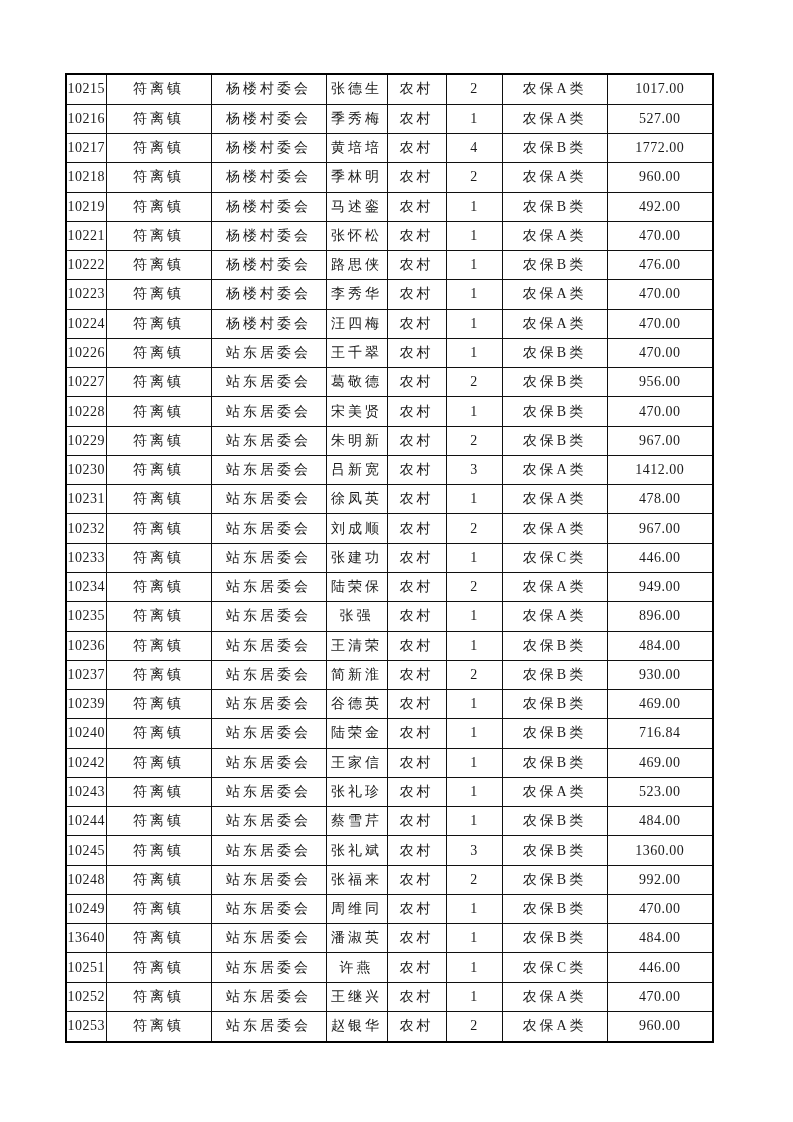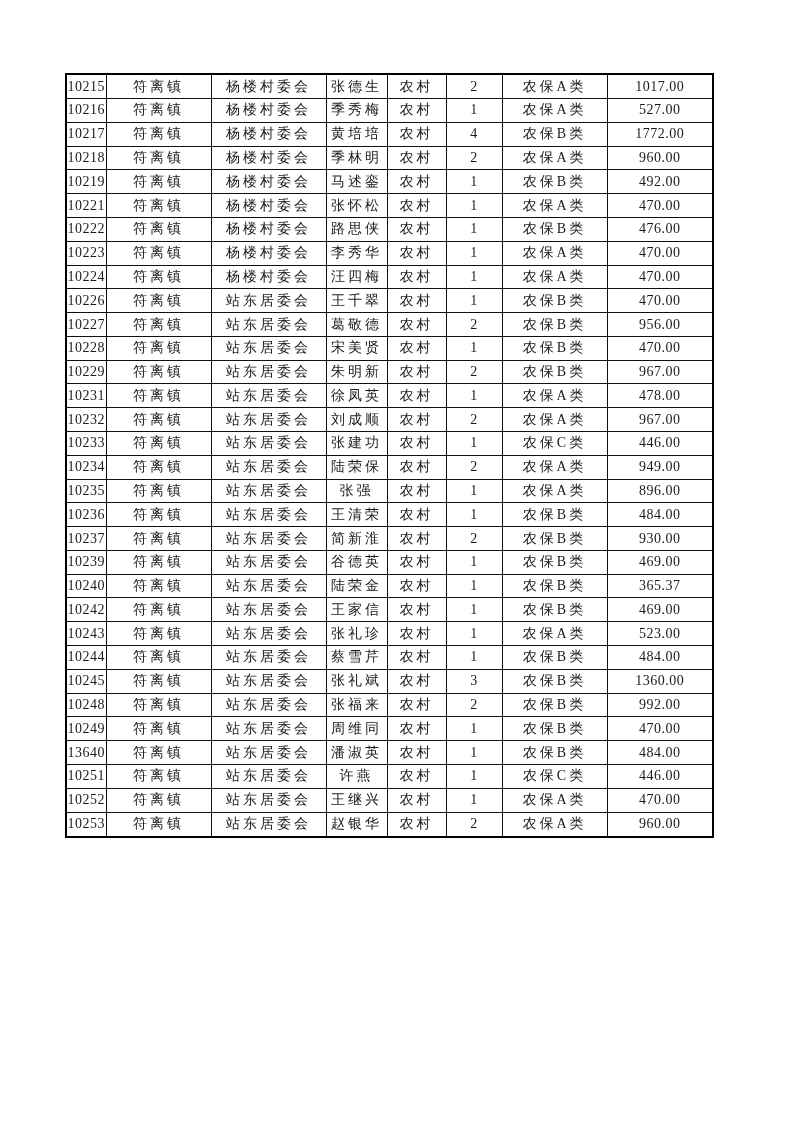--- a/index.html
+++ b/index.html
@@ -20,7 +20,7 @@
     left: 65px;
     top: 73px;
     width: 647px;
-    height: 765px;
+    height: 970px;
     border-collapse: collapse;
     table-layout: fixed;
     border: 2px solid #000000;

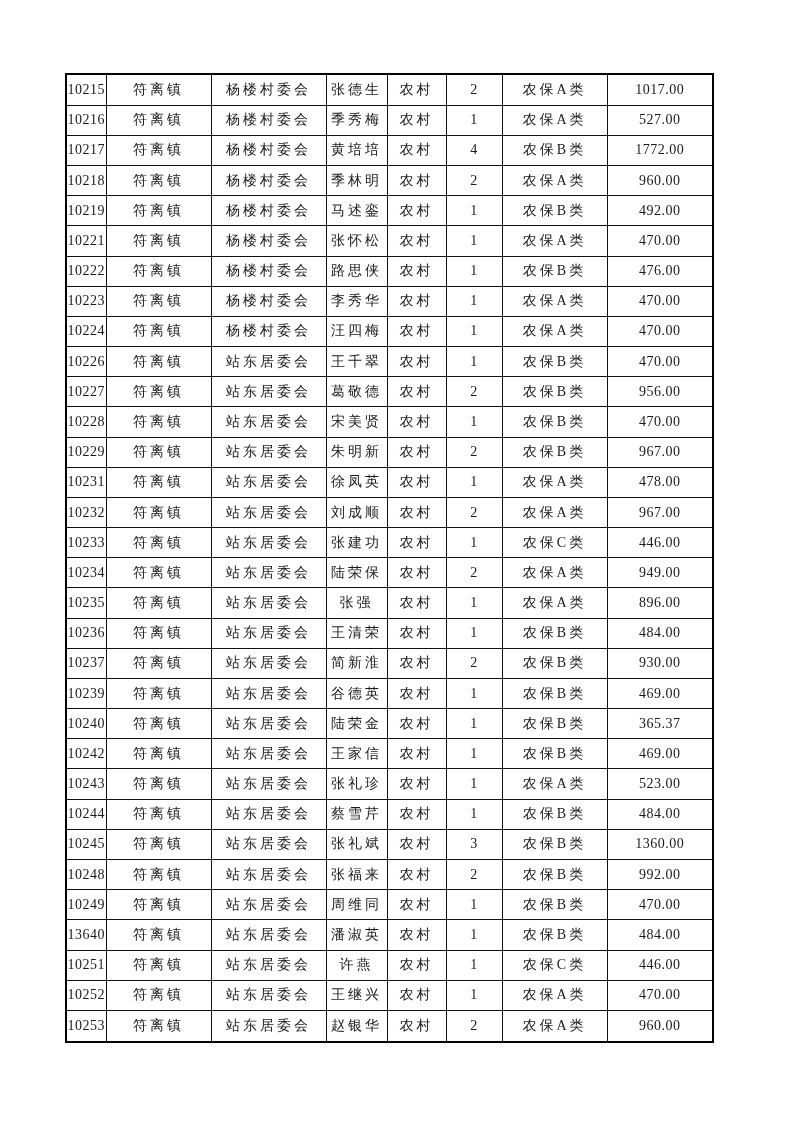--- a/index.html
+++ b/index.html
@@ -204,6 +204,16 @@
           <td class="num">967.00</td>
         </tr>
 
+        <tr>
+          <td class="num">10230</td>
+          <td class="cjk">符离镇</td>
+          <td class="cjk">站东居委会</td>
+          <td class="cjk">吕新宽</td>
+          <td class="cjk">农村</td>
+          <td class="num">3</td>
+          <td class="cjk">农保A类</td>
+          <td class="num">1412.00</td>
+        </tr>
 
         <tr>
           <td class="num">10231</td>

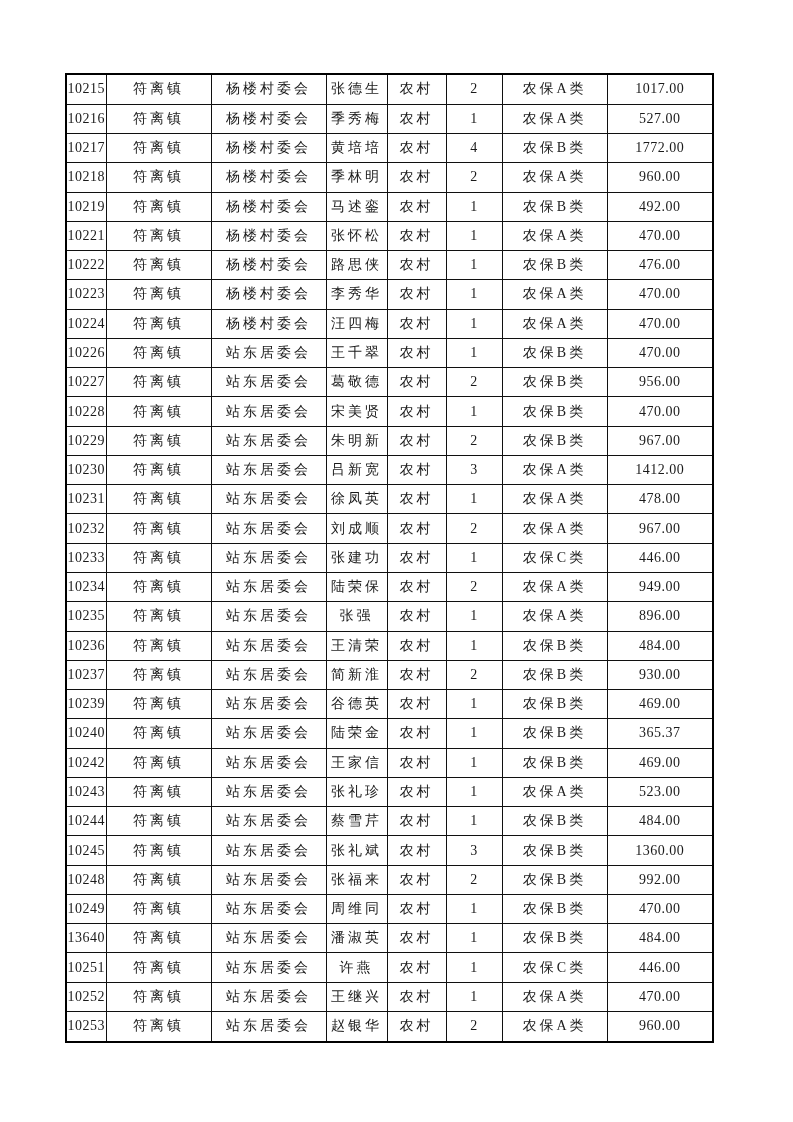--- a/index.html
+++ b/index.html
@@ -312,7 +312,7 @@
           <td class="cjk">农村</td>
           <td class="num">1</td>
           <td class="cjk">农保B类</td>
-          <td class="num">365.37</td>
+          <td class="num">716.84</td>
         </tr>
 
 

